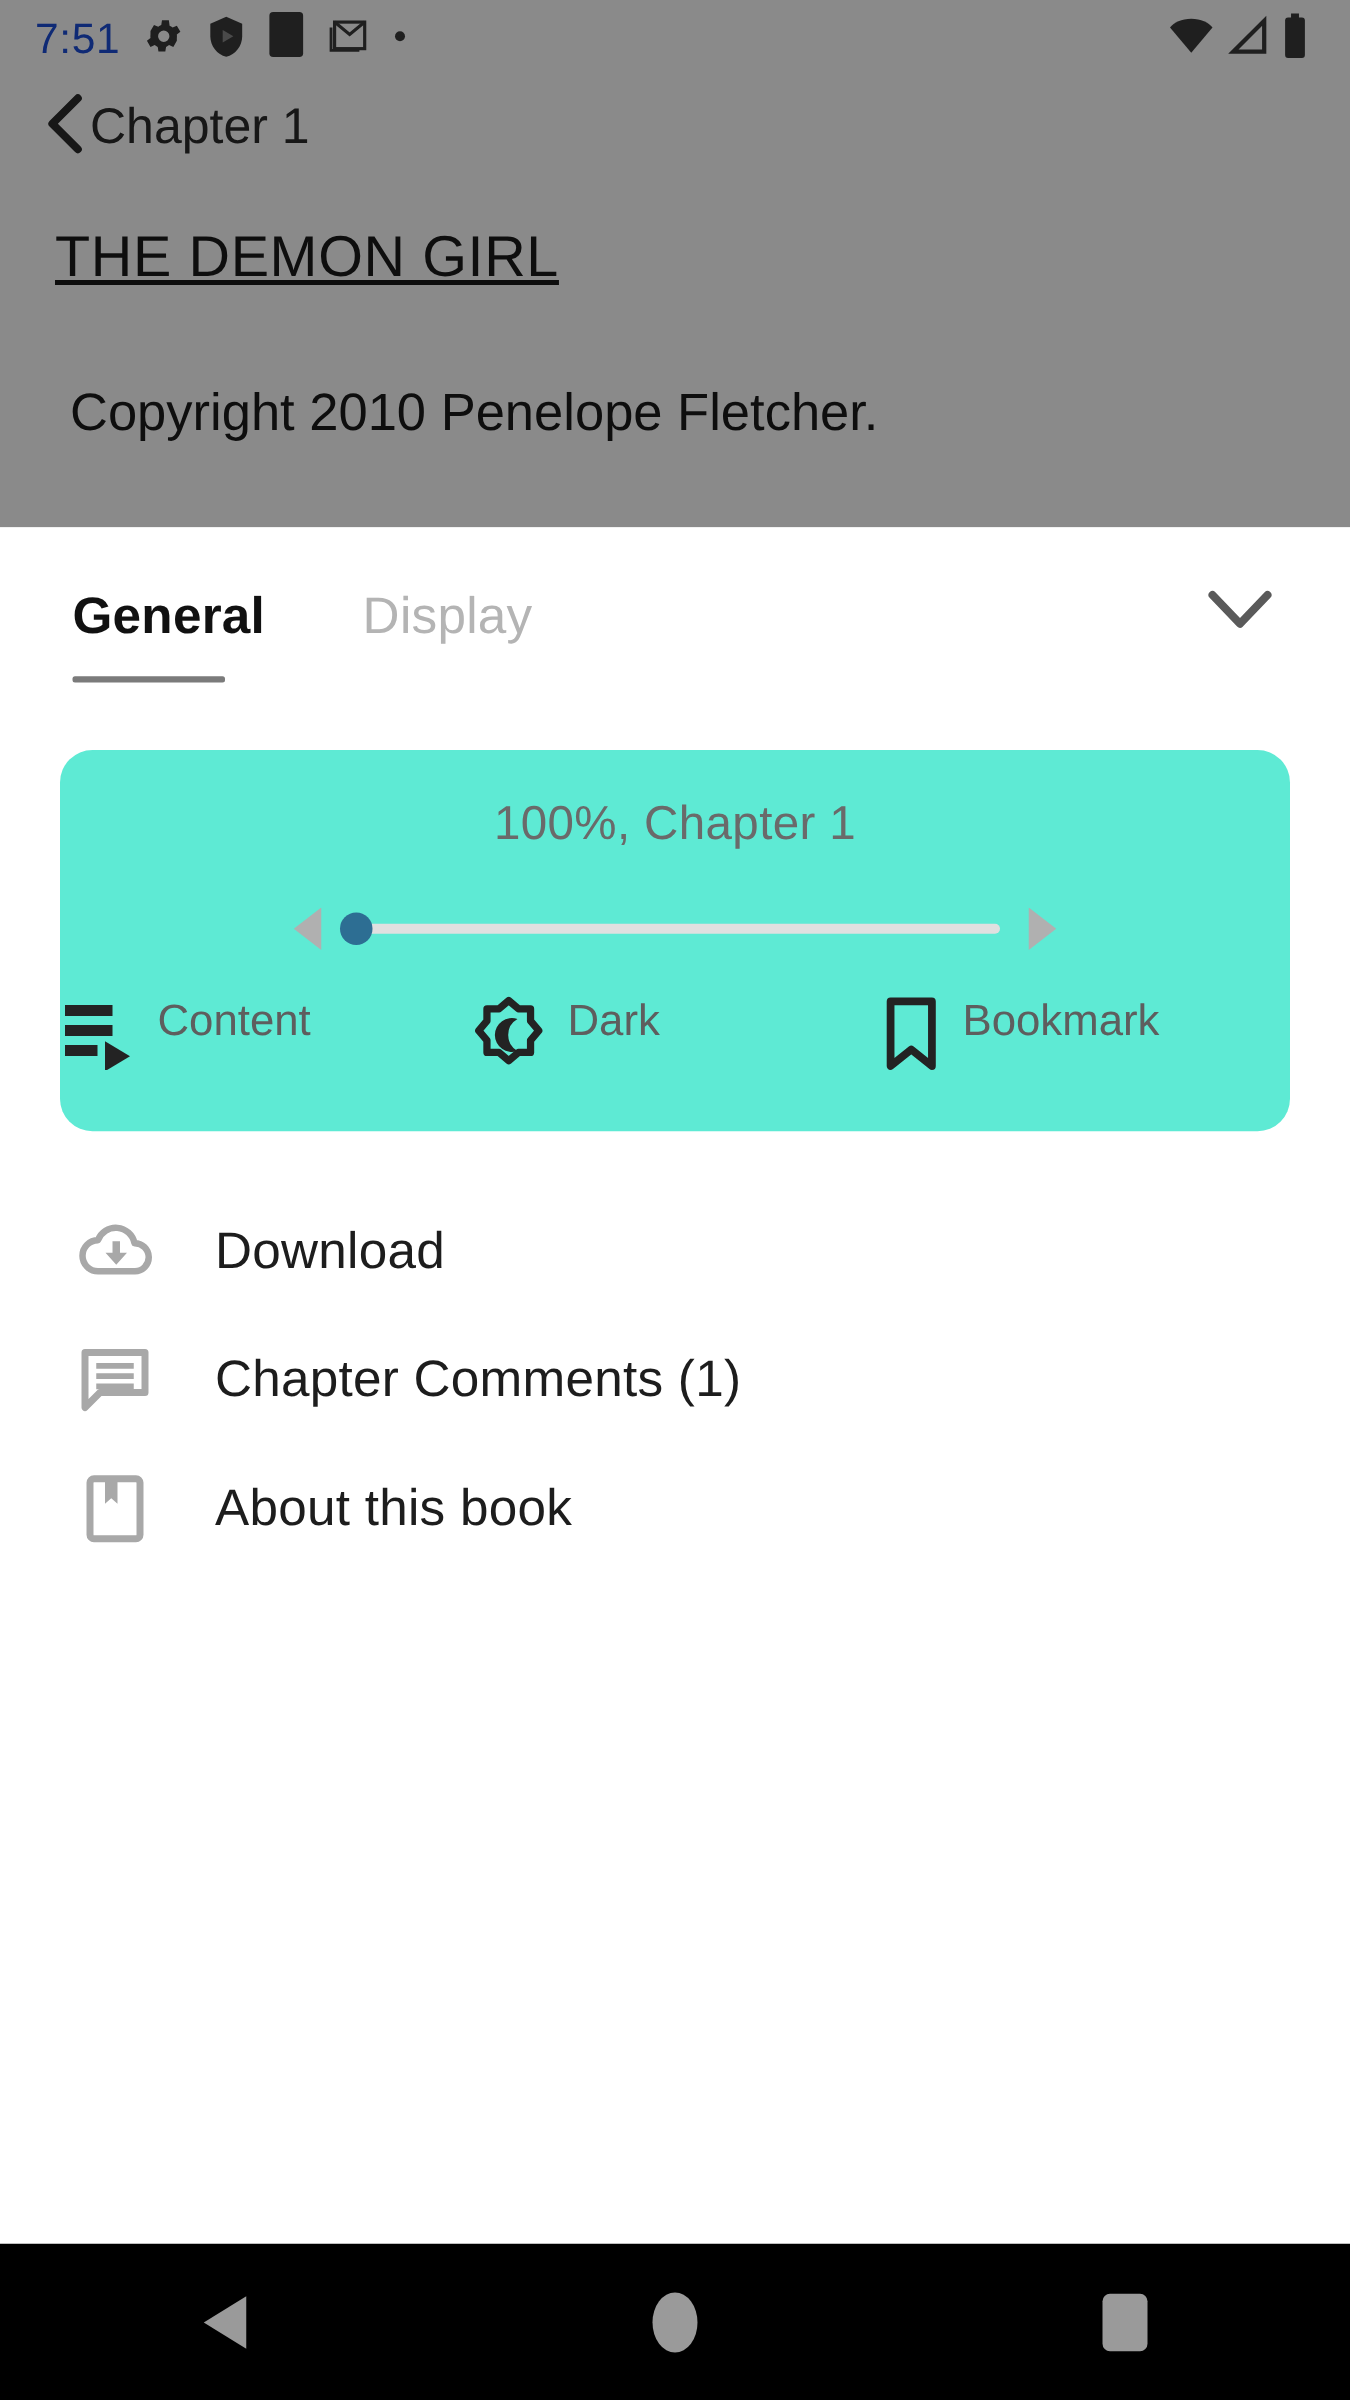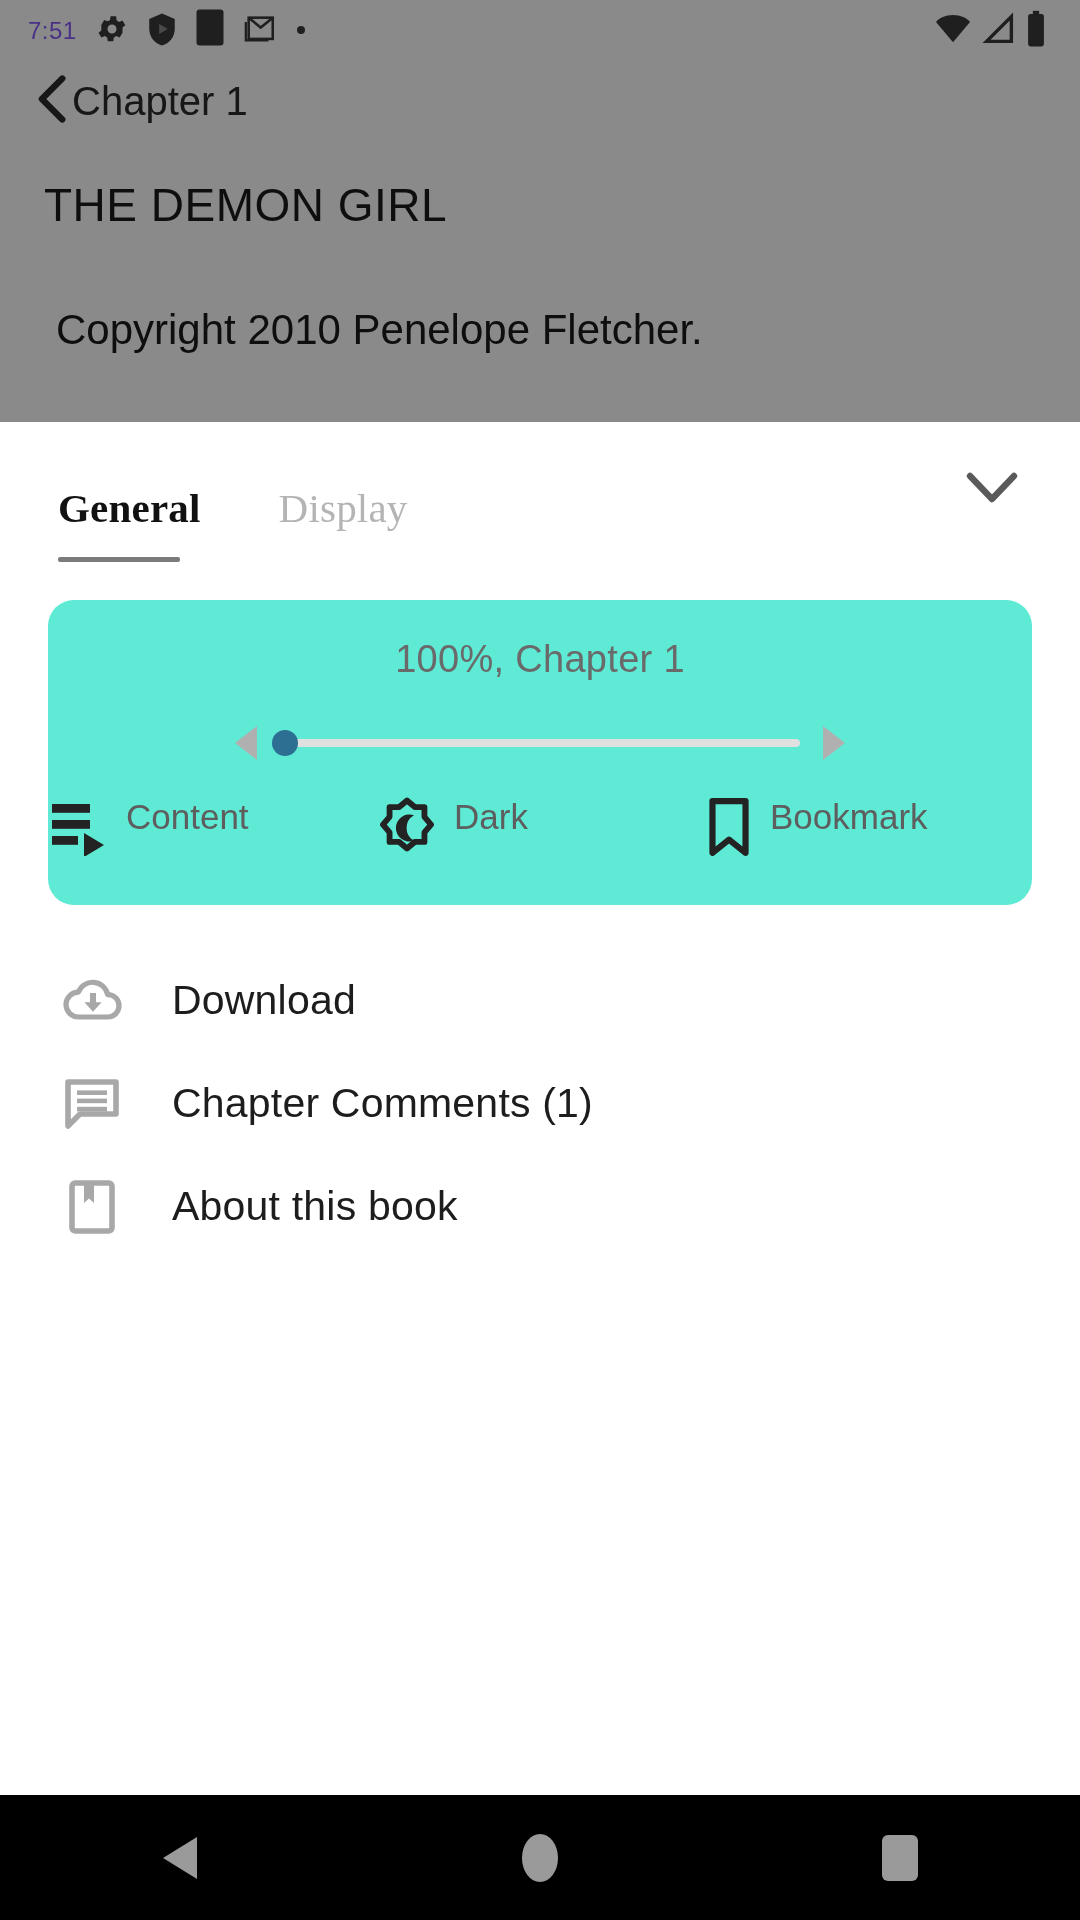--- a/index.html
+++ b/index.html
@@ -22,7 +22,7 @@
     height:62px; display:flex; align-items:center;
     padding:0 28px; gap:18px;
   }
-  .sb-time { font-size:24px; color:#8b5cf6; letter-spacing:0.5px; }
+  .sb-time { font-size:34px; color:#1d4ed8; letter-spacing:0.5px; }
   .sb-left { display:flex; align-items:center; gap:18px; }
   .sb-spacer { flex:1; }
   .sb-right { display:flex; align-items:center; gap:10px; padding-right:6px; }

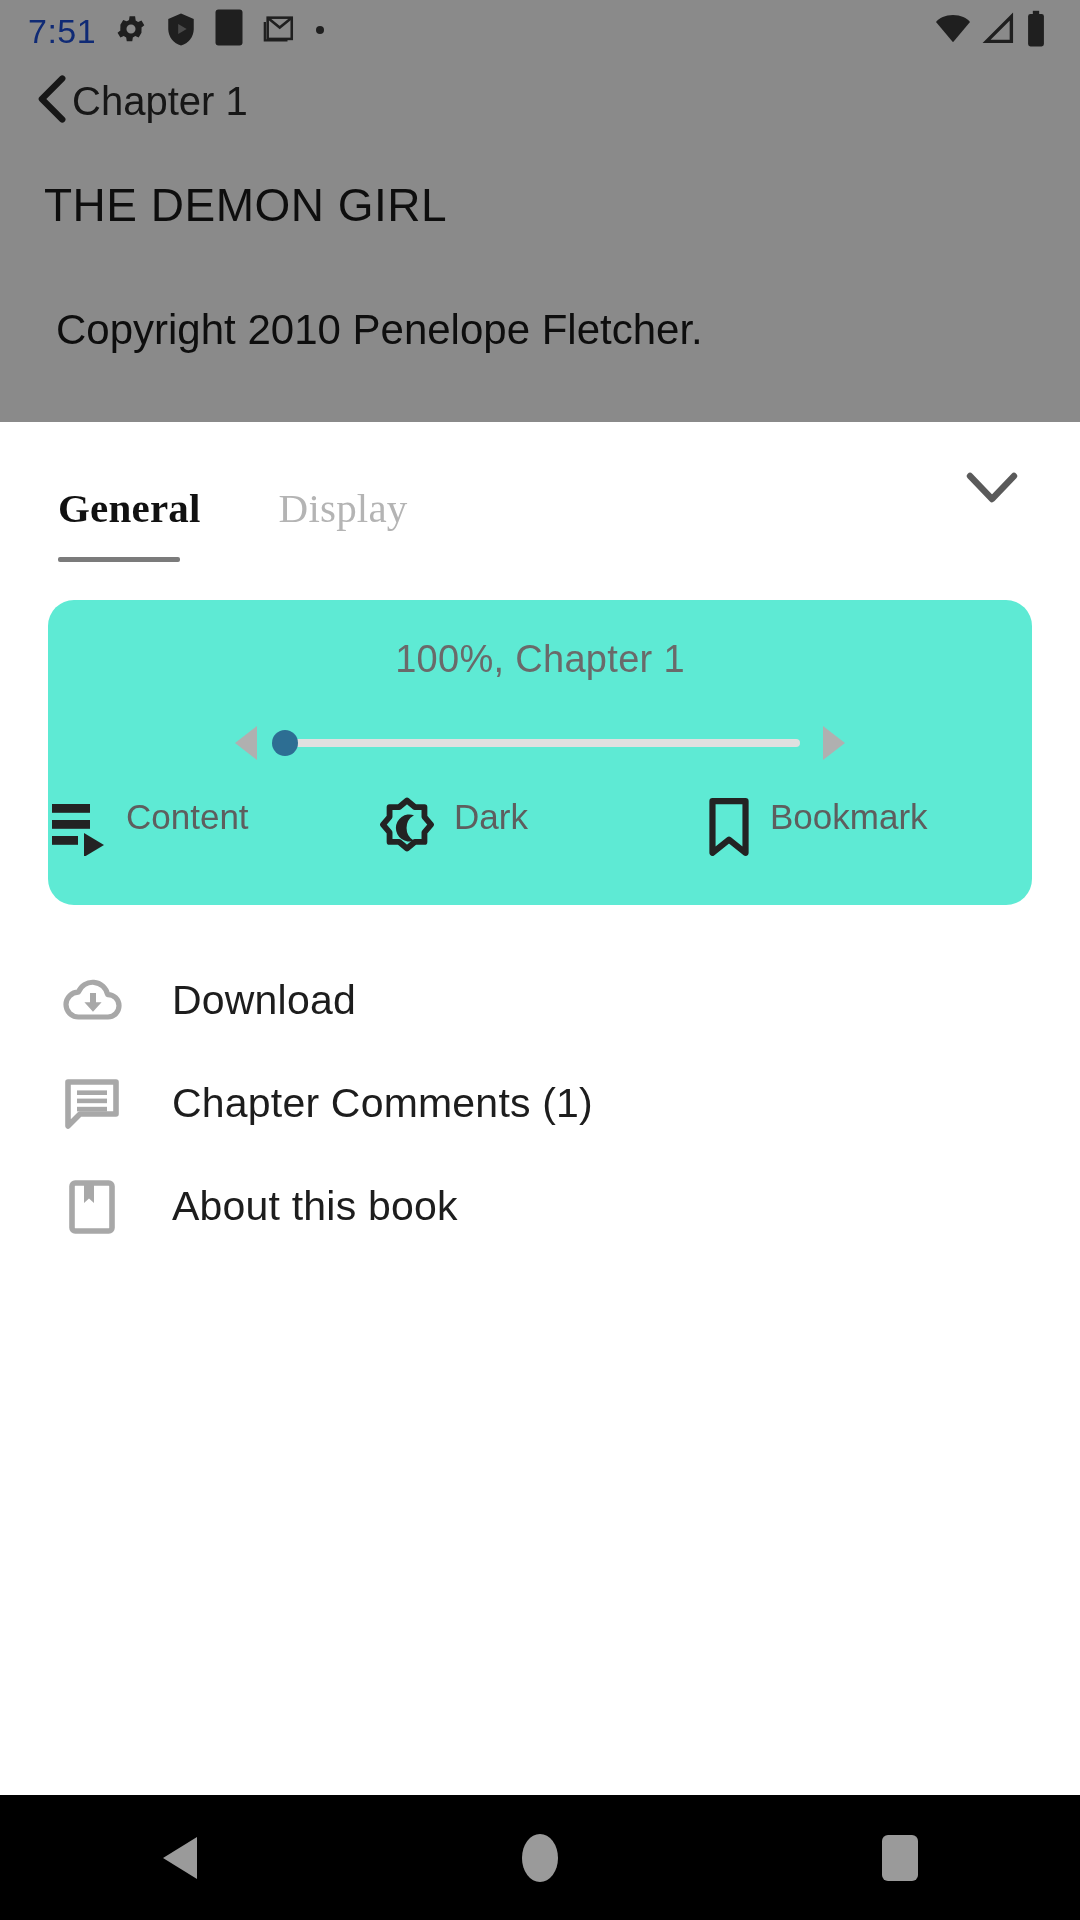--- a/index.html
+++ b/index.html
@@ -30,7 +30,7 @@
   .appbar { height:78px; display:flex; align-items:center; padding:0 34px; }
   .appbar-title { font-size:40px; color:#2b2b2b; font-weight:400; }
 
-  .booktitle { font-size:46px; color:#1a1a1a; margin:38px 0 16px 44px; letter-spacing:0.5px;}
+  .booktitle { font-size:46px; color:#1a1a1a; margin:38px 0 16px 44px; letter-spacing:0.5px;text-decoration:underline;}
   .bookcopy  { font-size:42px; color:#1a1a1a; margin:74px 0 0 56px; }
 
   .scrim {

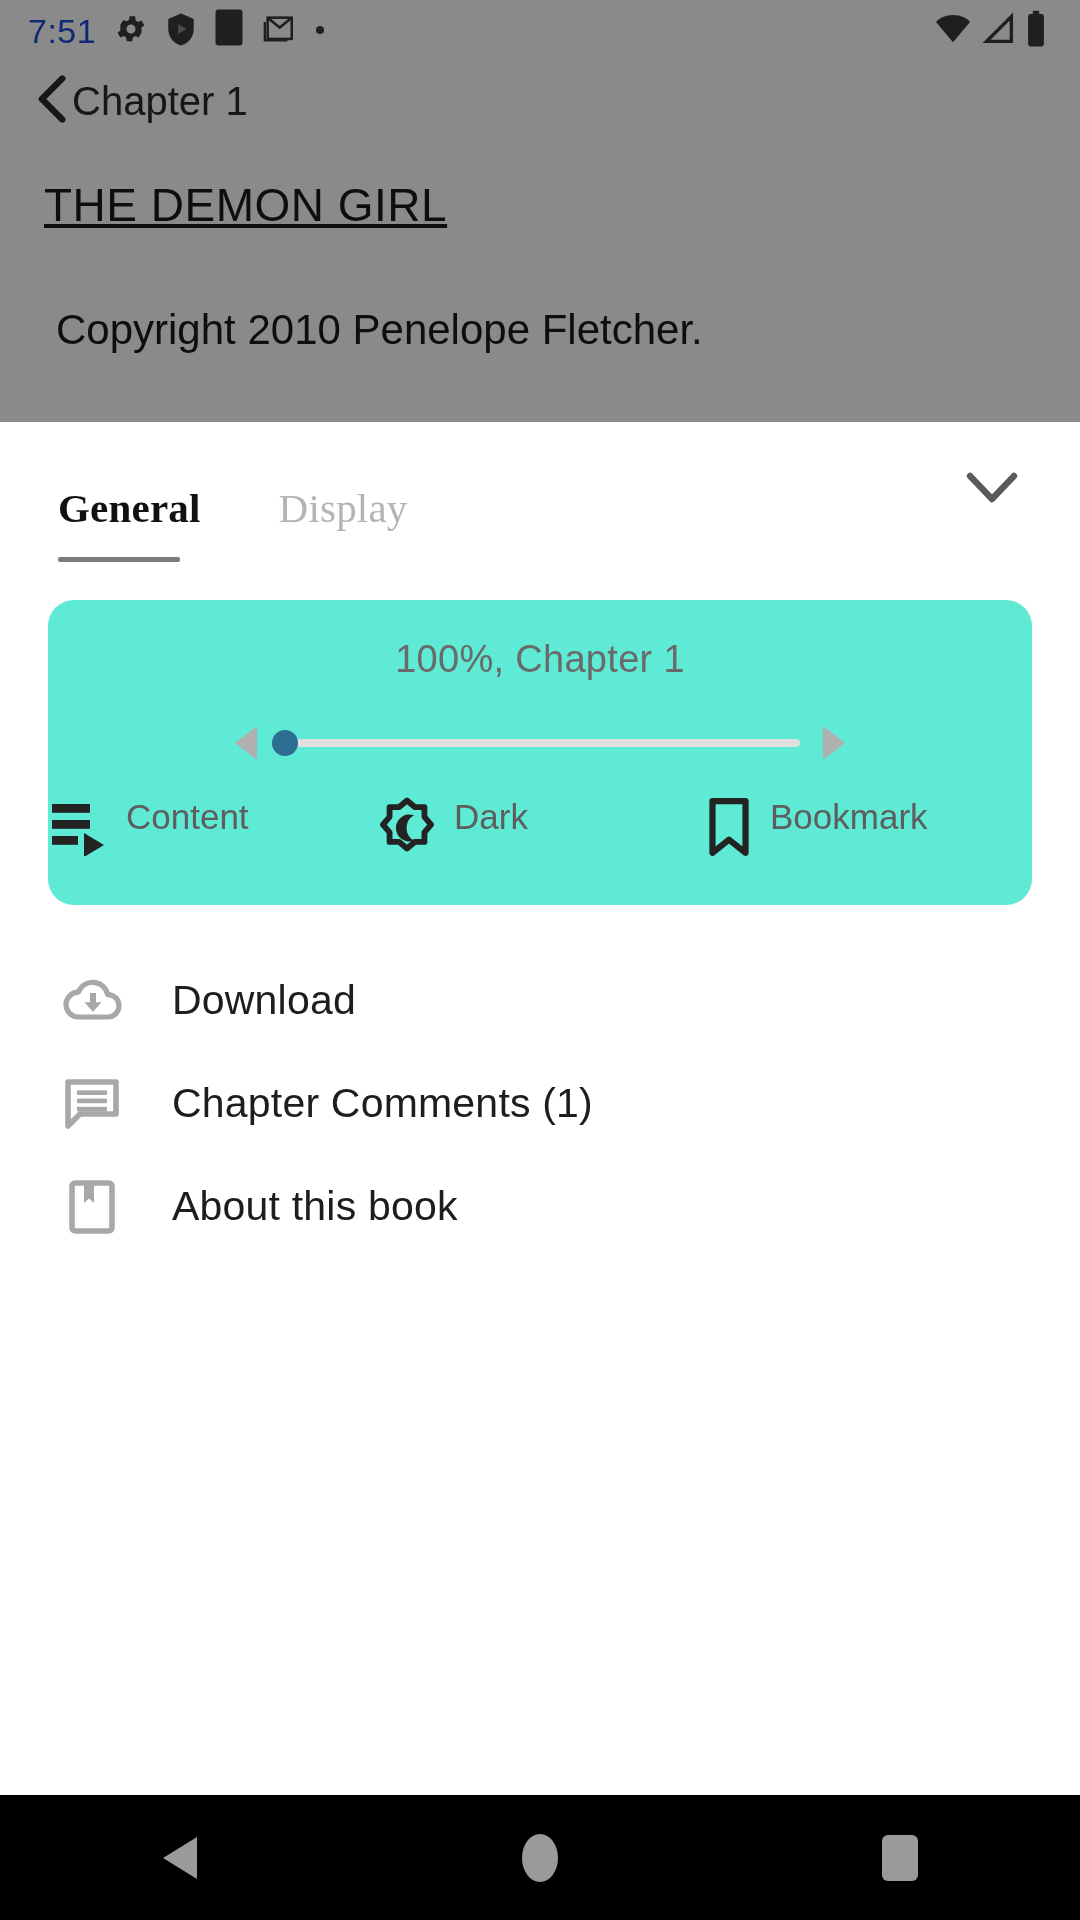--- a/index.html
+++ b/index.html
@@ -44,7 +44,7 @@
     background:#ffffff;
   }
 
-  .tabs { position:relative; height:110px; padding:0 0 0 58px; display:flex; align-items:flex-end;font-family:Liberation Serif, serif; }
+  .tabs { position:relative; height:110px; padding:0 0 0 58px; display:flex; align-items:center; }
   .tab {
     position:relative; padding:30px 0 0 0; margin-right:78px;
     font-size:41px; letter-spacing:0.2px;

